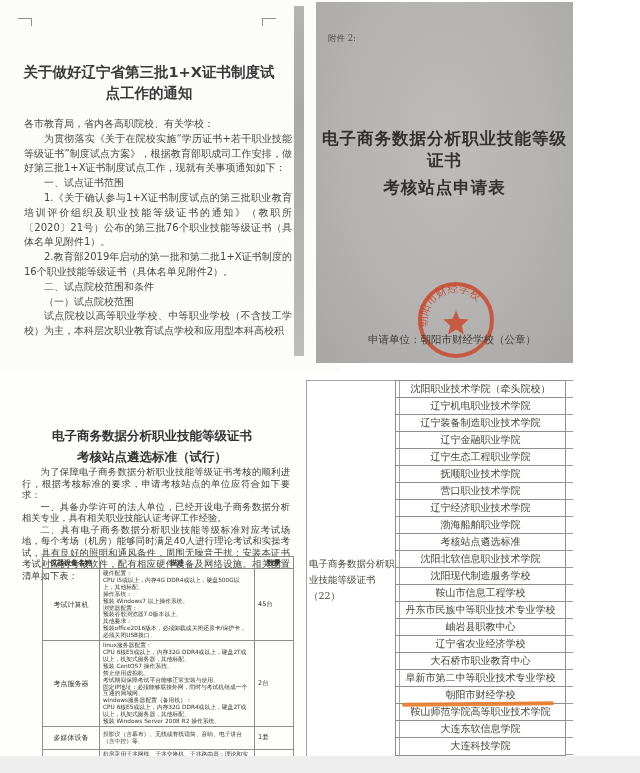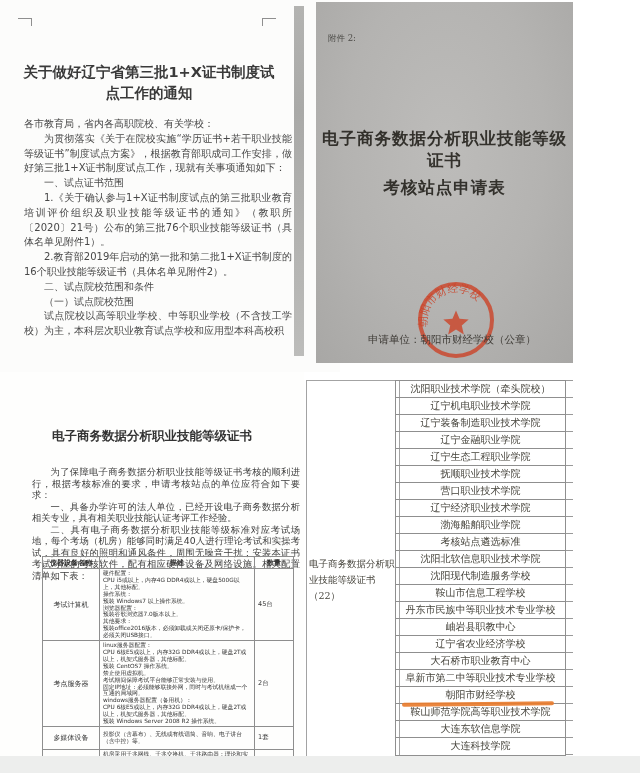--- a/index.html
+++ b/index.html
@@ -103,6 +103,7 @@
 
 <div class="bl">
   <div class="bl-title bl-t1">电子商务数据分析职业技能等级证书</div>
+  <div class="bl-title bl-t2">考核站点遴选标准（试行）</div>
   <div class="bl-body">
     <p>为了保障电子商务数据分析职业技能等级证书考核的顺利进行，根据考核标准的要求，申请考核站点的单位应符合如下要求：</p>
     <p>一、具备办学许可的法人单位，已经开设电子商务数据分析相关专业，具有相关职业技能认证考评工作经验。</p>

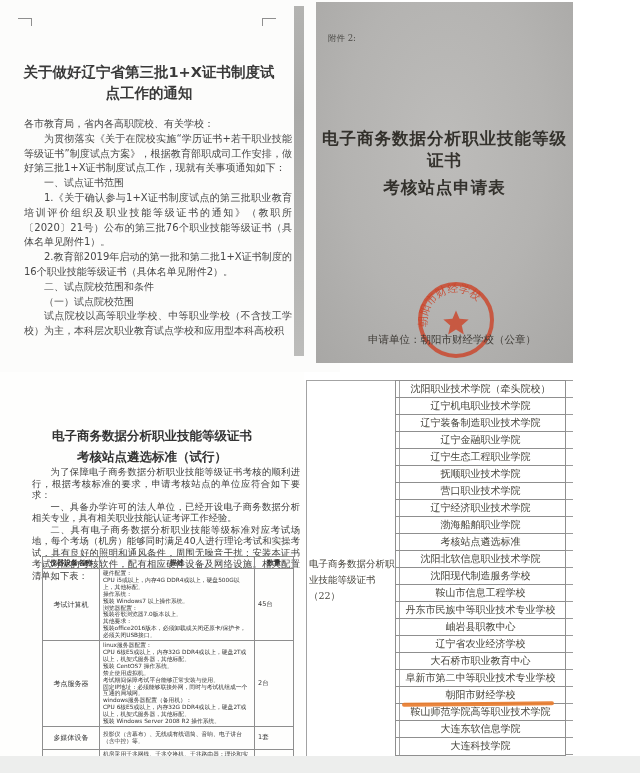--- a/index.html
+++ b/index.html
@@ -37,7 +37,7 @@
     font-size:12.5px;color:#333;}
   .bl-t1{top:56px;}
   .bl-t2{top:77px;}
-  .bl-body{position:absolute;left:32px;top:94px;width:268px;font-size:9.3px;
+  .bl-body{position:absolute;left:22px;top:94px;width:268px;font-size:9.3px;
     line-height:11.5px;color:#3d3d3d;text-align:justify;}
   .bl-body p{margin:0;text-indent:2em;}
   .bl-table{position:absolute;left:42px;top:184px;width:251px;border-collapse:collapse;

